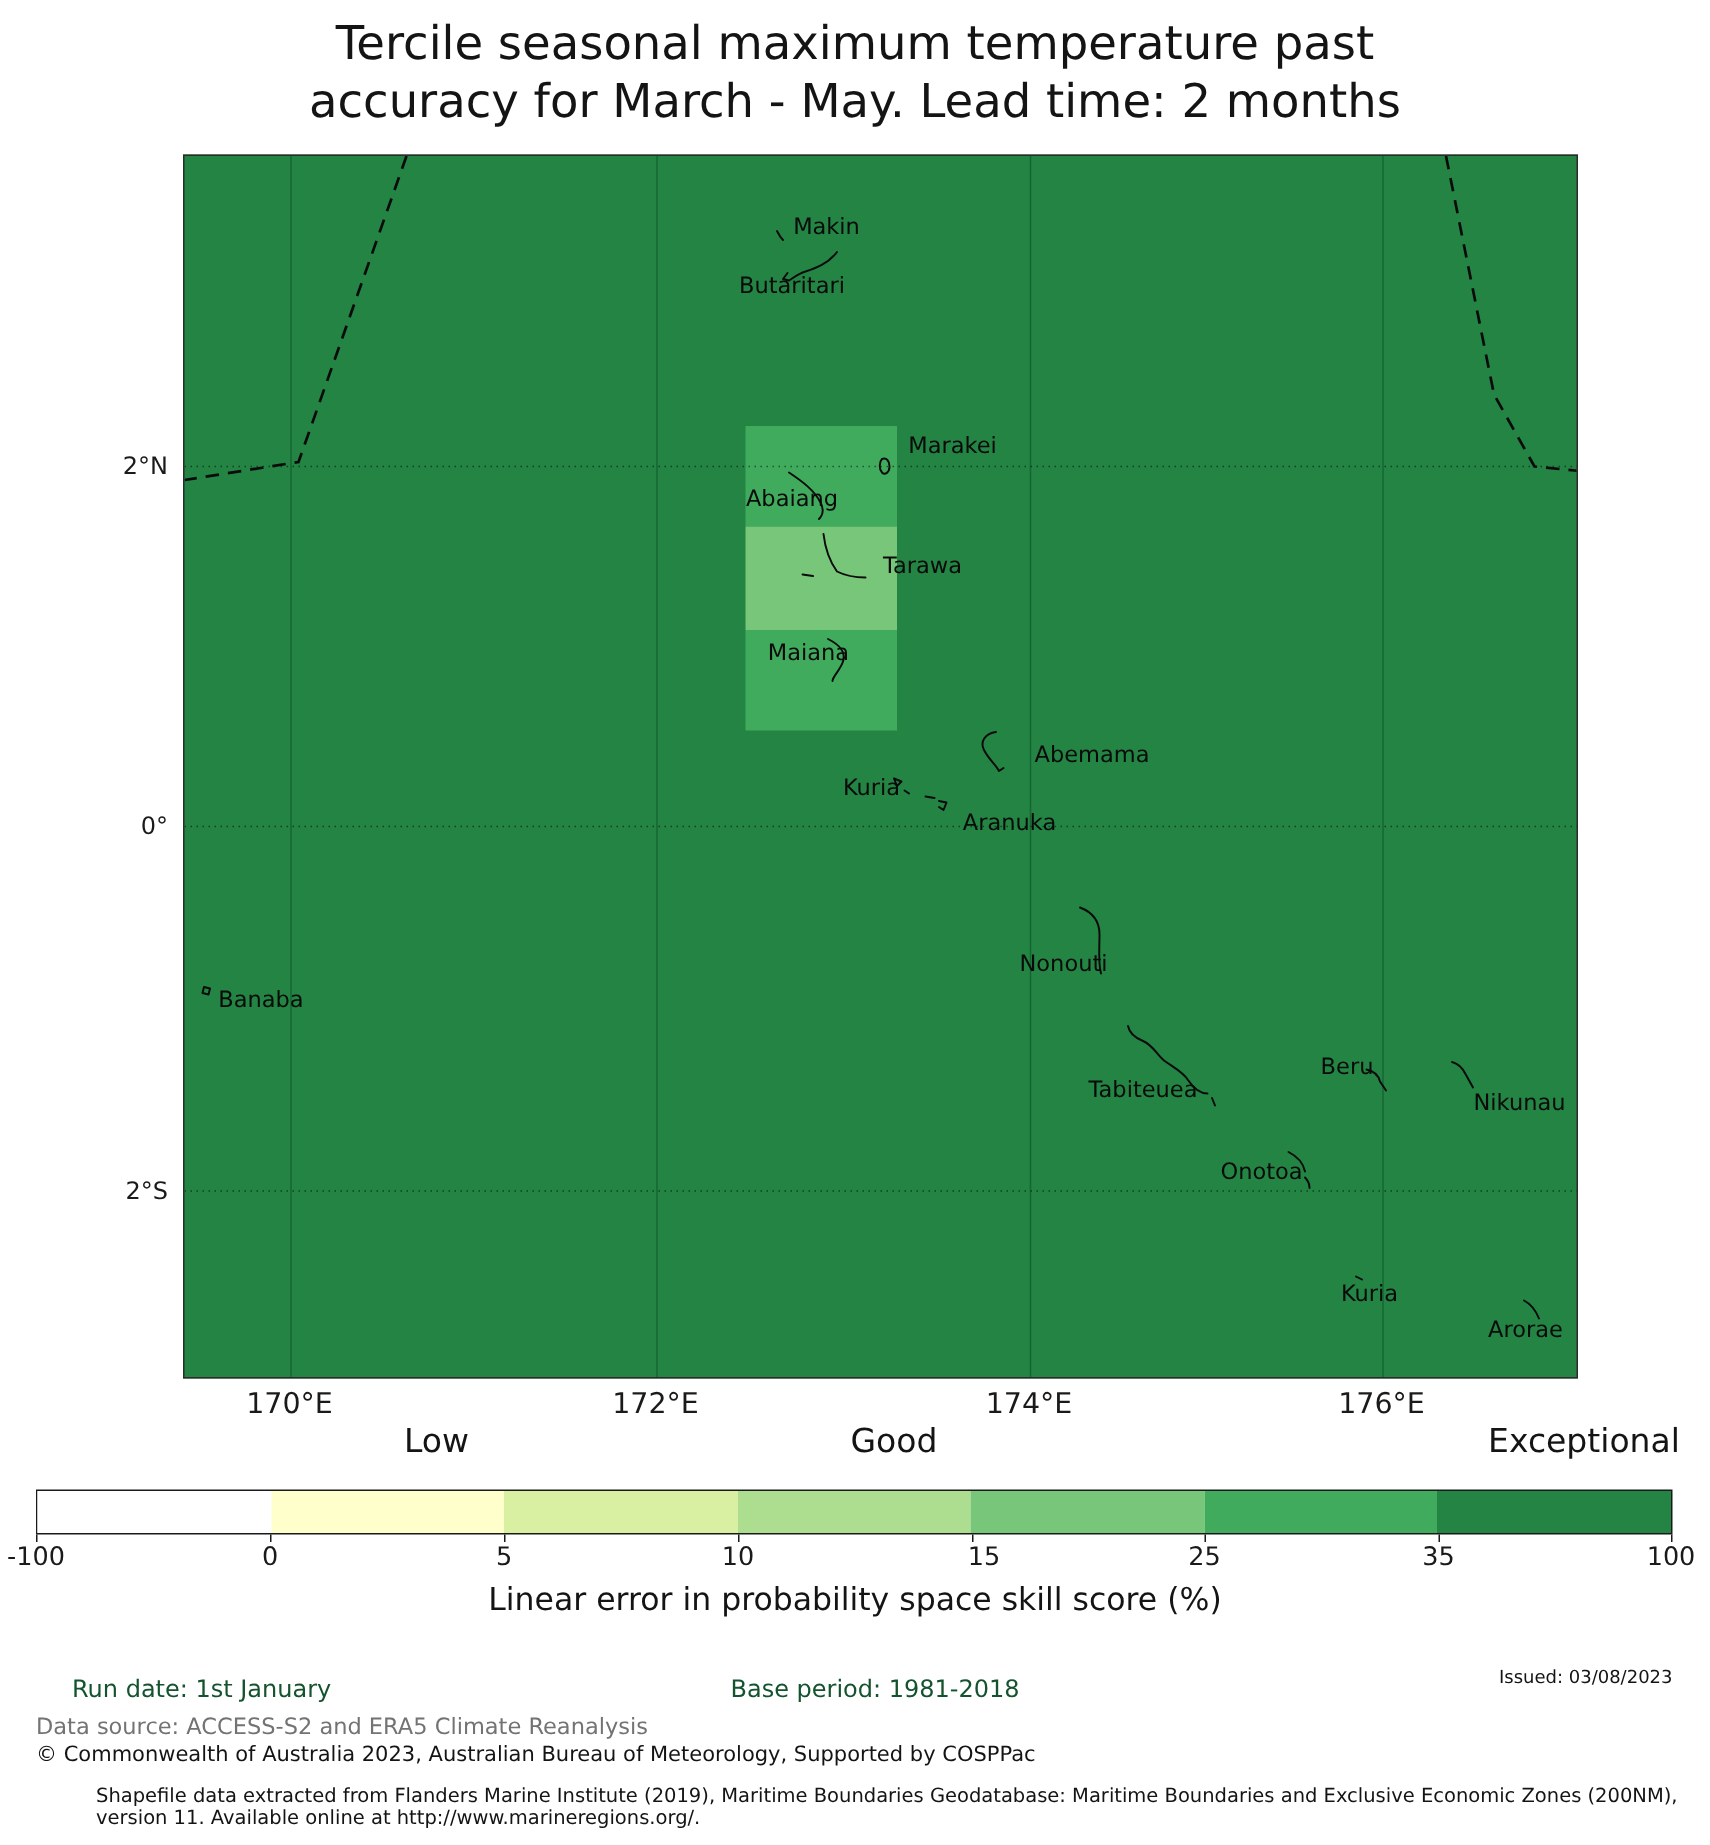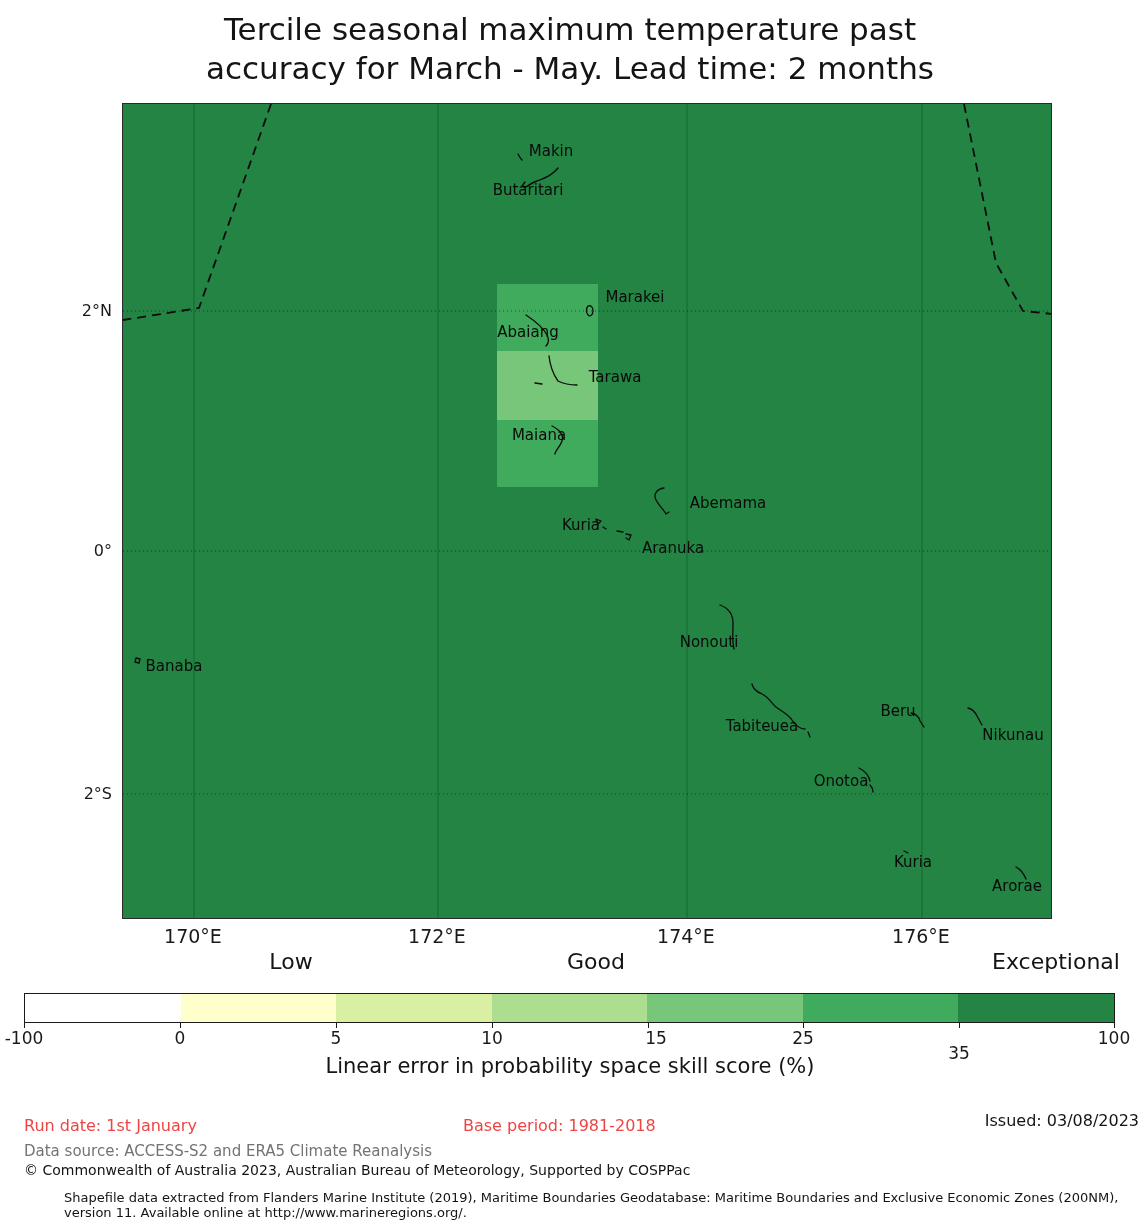--- a/index.html
+++ b/index.html
@@ -145,7 +145,7 @@
   <div class="abs clab" style="left:492px;">10</div>
   <div class="abs clab" style="left:656px;">15</div>
   <div class="abs clab" style="left:803px;">25</div>
-  <div class="abs clab" style="left:959px;margin-top:15px;">35</div>
+  <div class="abs clab" style="left:959px;">35</div>
   <div class="abs clab" style="left:1114px;">100</div>
 
   <div class="abs cbarlabel">Linear error in probability space skill score (%)</div>

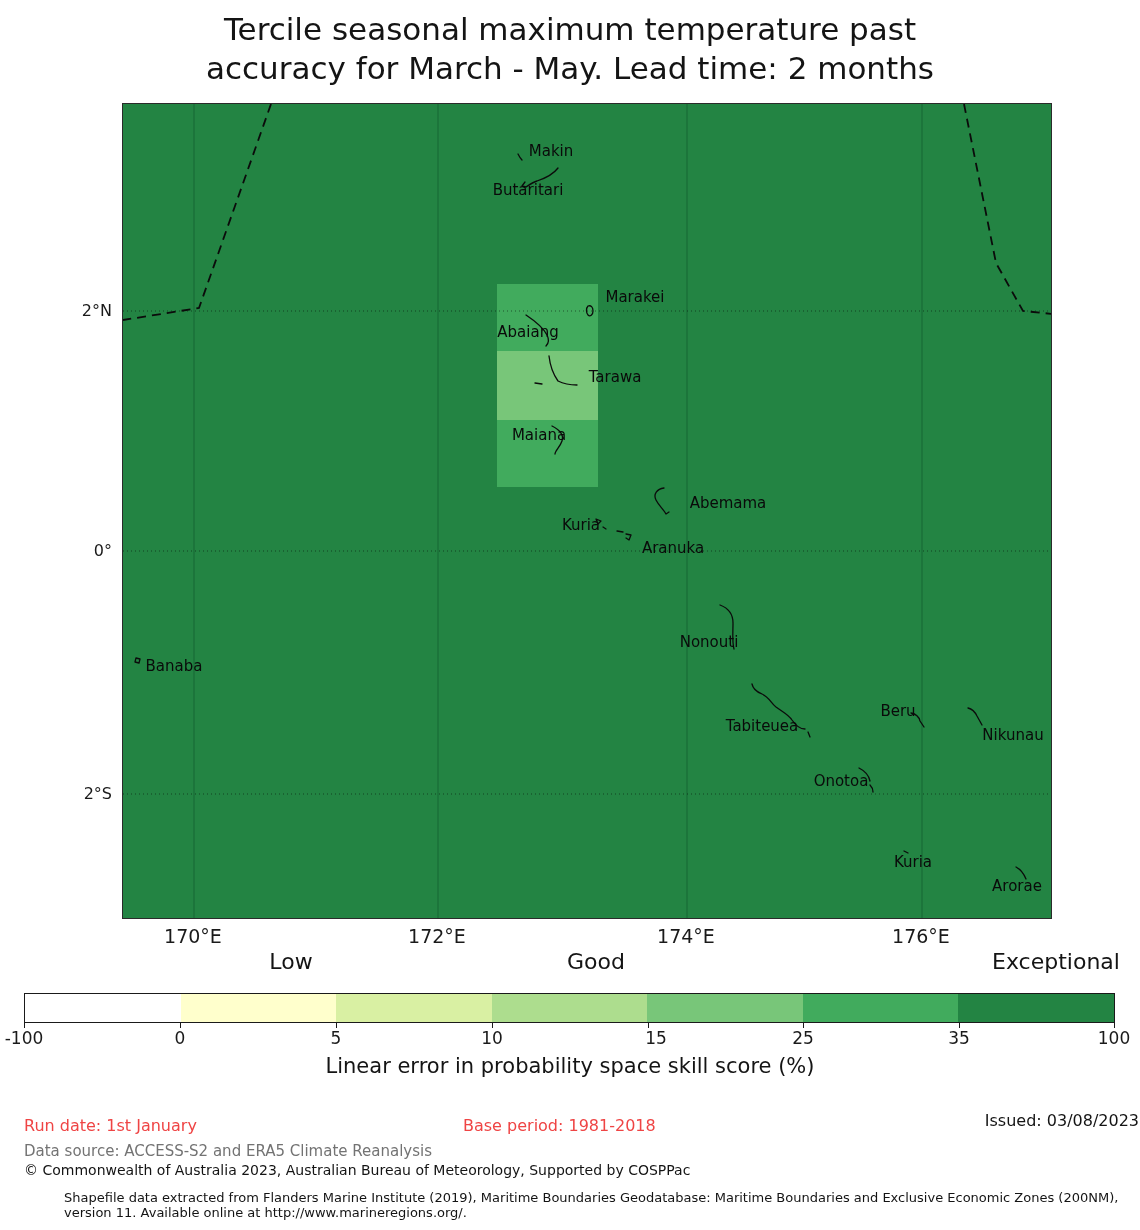--- a/index.html
+++ b/index.html
@@ -25,7 +25,7 @@
   .clab{top:1028px;transform:translateX(-50%);font-size:17px;color:#1a1a1a;}
   .cbarlabel{left:0;top:1054px;width:1140px;text-align:center;font-size:21px;color:#141414;}
   
-  .f1{top:1116px;font-size:16px;color:#ef4444;}
+  .f1{top:1116px;font-size:16px;color:#14532d;margin-left:24px;}
   .issued{top:1111px;width:1115px;text-align:right;font-size:16px;color:#141414;margin-left:24px;}
   .f2{left:24px;top:1142px;font-size:15px;color:#737373;}
   .f3{left:24px;top:1162px;font-size:14px;color:#141414;}

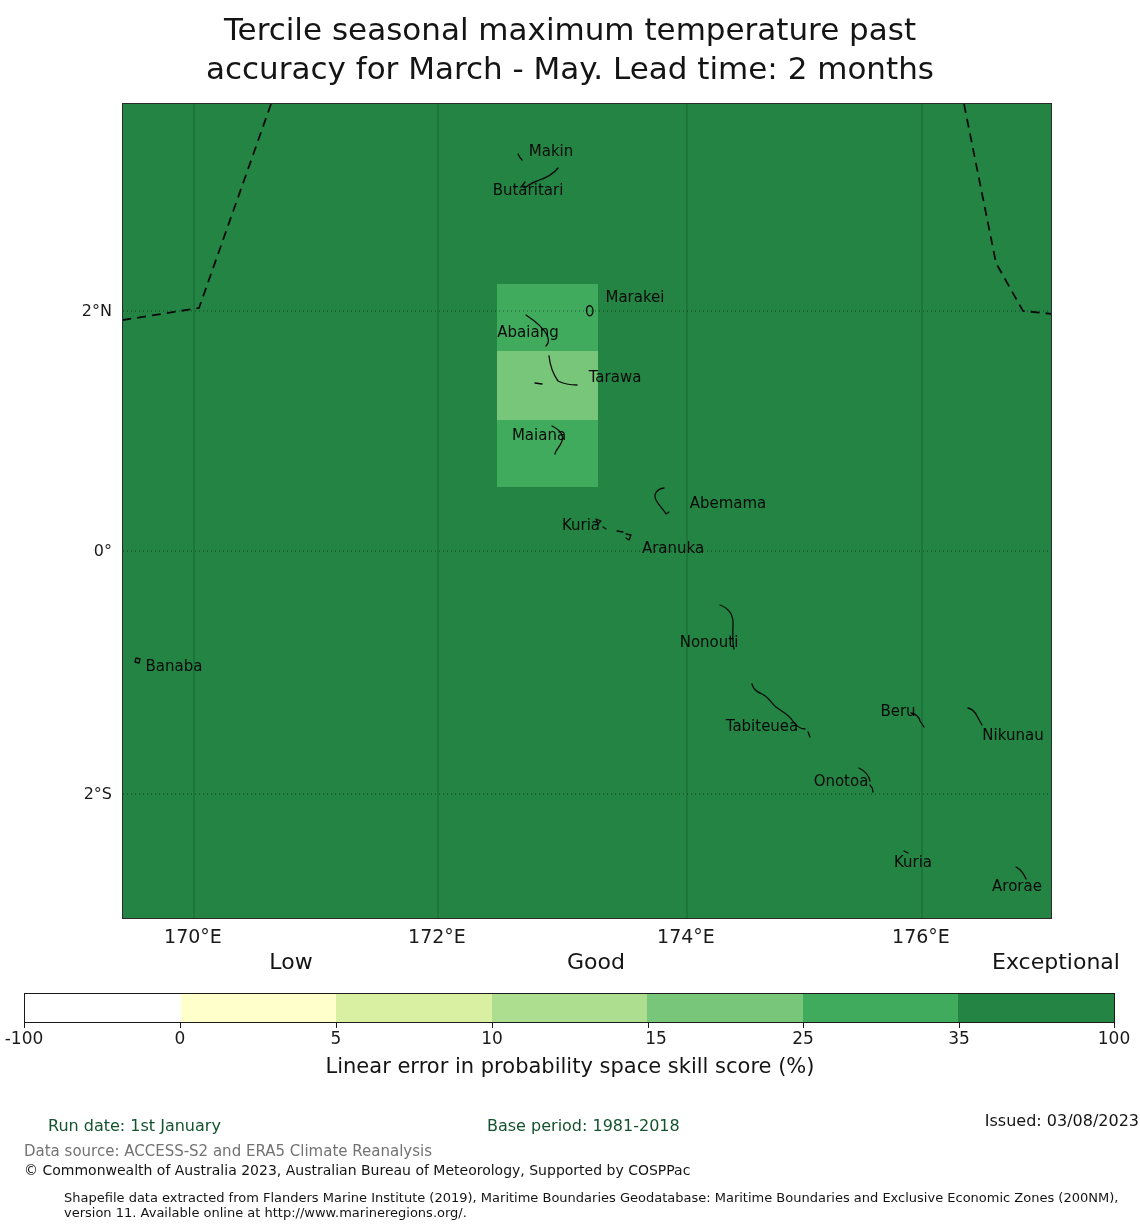--- a/index.html
+++ b/index.html
@@ -26,7 +26,7 @@
   .cbarlabel{left:0;top:1054px;width:1140px;text-align:center;font-size:21px;color:#141414;}
   
   .f1{top:1116px;font-size:16px;color:#14532d;margin-left:24px;}
-  .issued{top:1111px;width:1115px;text-align:right;font-size:16px;color:#141414;margin-left:24px;}
+  .issued{top:1111px;width:1115px;text-align:right;font-size:12px;color:#141414;}
   .f2{left:24px;top:1142px;font-size:15px;color:#737373;}
   .f3{left:24px;top:1162px;font-size:14px;color:#141414;}
   .f4{left:24px;top:1190px;width:1096px;font-size:13px;line-height:15px;color:#141414;margin-left:40px;}

